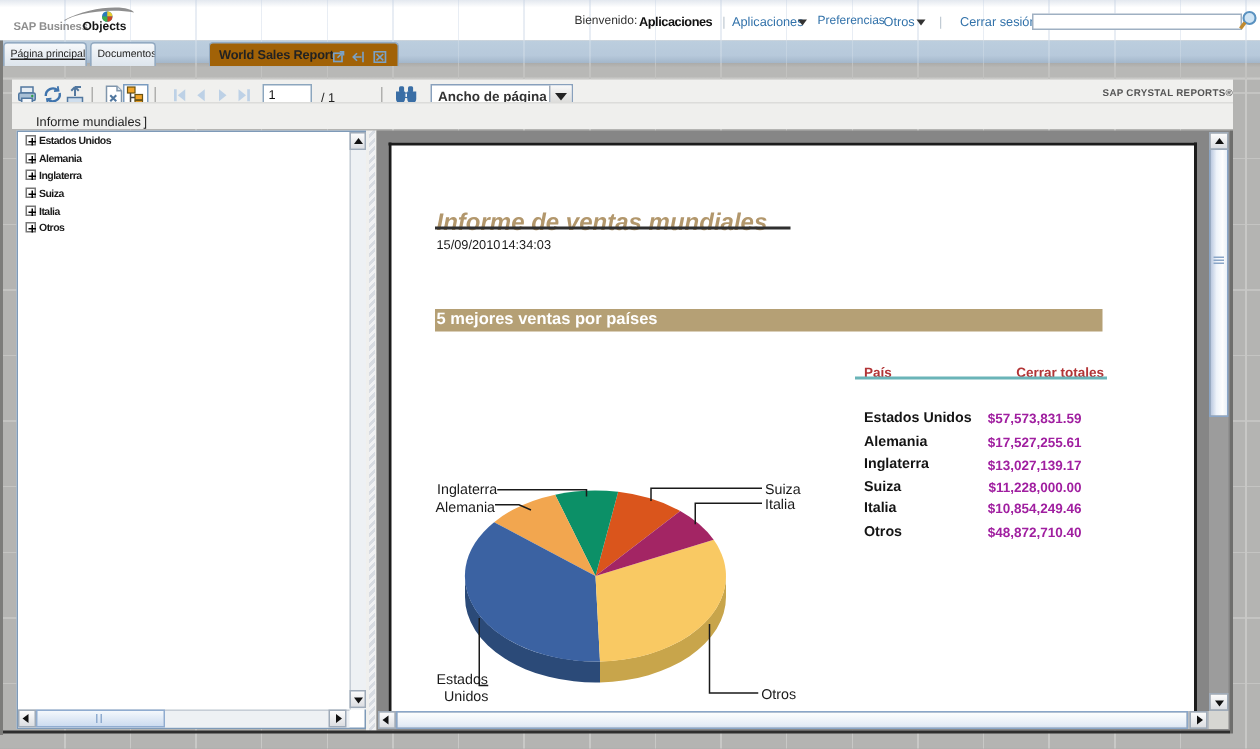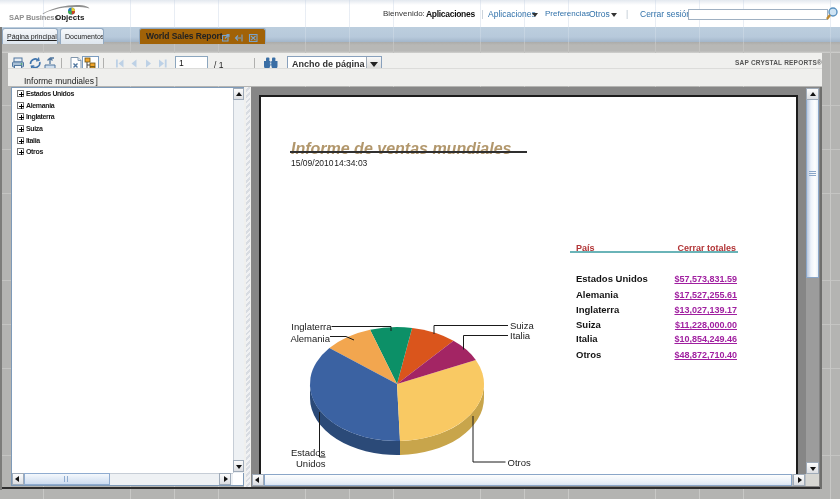--- a/index.html
+++ b/index.html
@@ -244,6 +244,7 @@
   <div class="abs" id="title">Informe de ventas mundiales</div>
   <div class="abs" id="rule"></div>
   <div class="abs" id="date">15/09/2010 14:34:03</div>
+  <div class="abs" id="goldband">5 mejores ventas por países</div>
   <div class="hdr" style="left:325px">País</div>
   <div class="hdr" style="right:84px">Cerrar totales</div>
   <div class="abs" id="trule"></div>

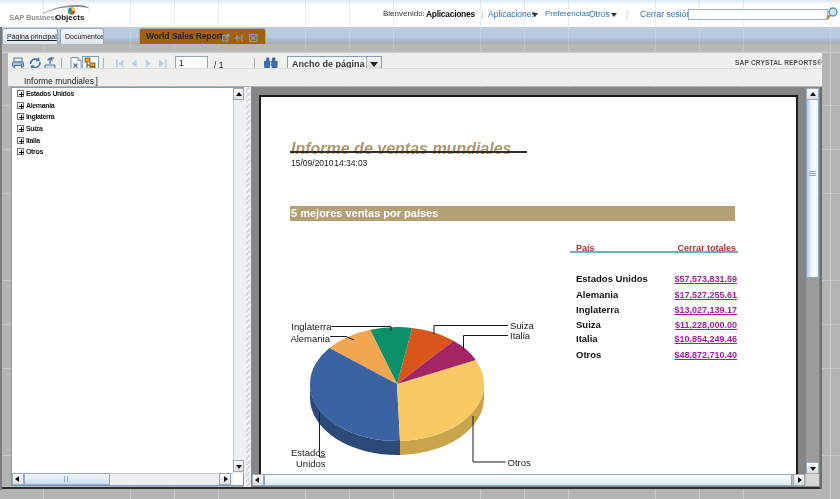--- a/index.html
+++ b/index.html
@@ -77,7 +77,7 @@
   .hdr { position:absolute; top:156px; font-size:9px; font-weight:bold; color:#b23436; }
   #trule { left:319px; top:164px; width:168px; height:2px; background:#6ab4b8; }
   .cname { position:absolute; left:325px; font-size:9.5px; font-weight:bold; color:#141414; }
-  .cval { position:absolute; font-size:9px; font-weight:bold; color:#a01fa0; text-align:right; right:83px;text-decoration:underline; }
+  .cval { position:absolute; font-size:9px; font-weight:bold; color:#a01fa0; text-align:right; right:99px; }
 </style>
 </head>
 <body>

